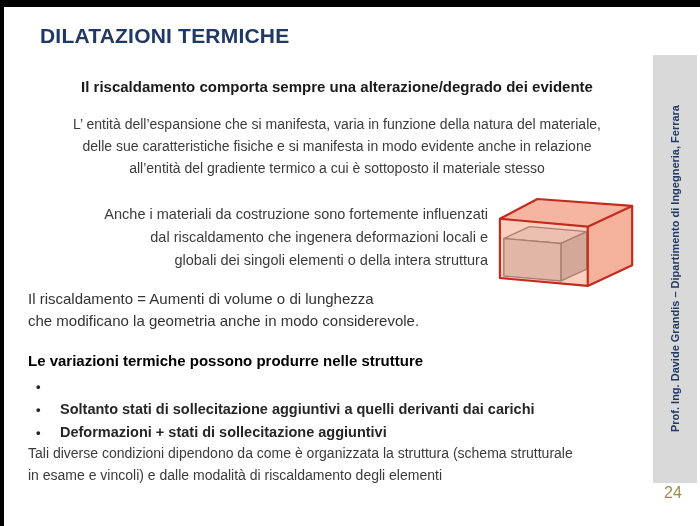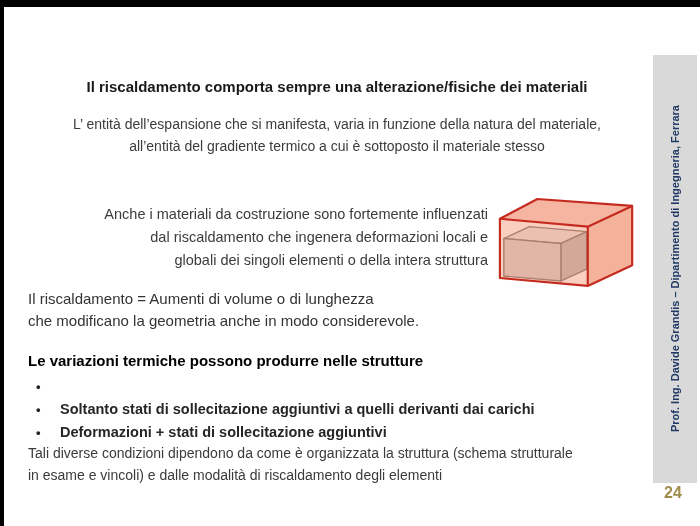--- a/index.html
+++ b/index.html
@@ -83,6 +83,7 @@
   <div class="top-border"></div>
   <div class="left-border"></div>
 
+  <h1 class="title">DILATAZIONI TERMICHE</h1>
 
 
   <div class="statement">Il riscaldamento comporta sempre una alterazione/fisiche dei materiali</div>

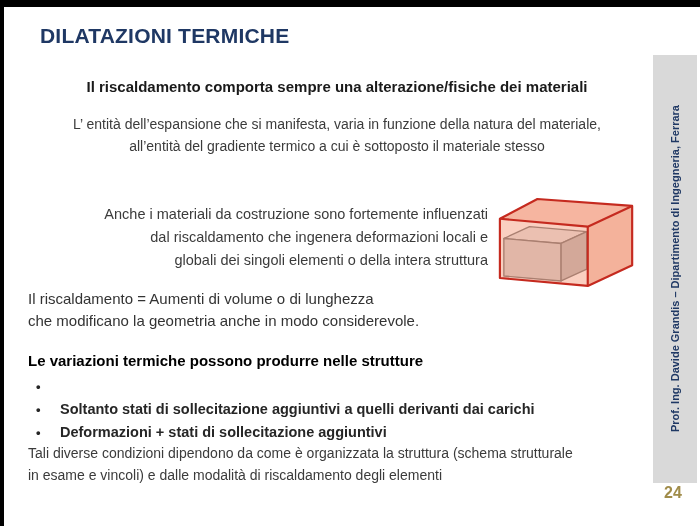--- a/index.html
+++ b/index.html
@@ -86,7 +86,7 @@
   <h1 class="title">DILATAZIONI TERMICHE</h1>
 
 
-  <div class="statement">Il riscaldamento comporta sempre una alterazione/fisiche dei materiali</div>
+  <div class="statement">Il riscaldamento comporta sempre una alterazione/degrado dei evidente</div>
 
   <div class="para expansion-para">
     <span class="line">L’ entità dell’espansione che si manifesta, varia in funzione della natura del materiale,</span>

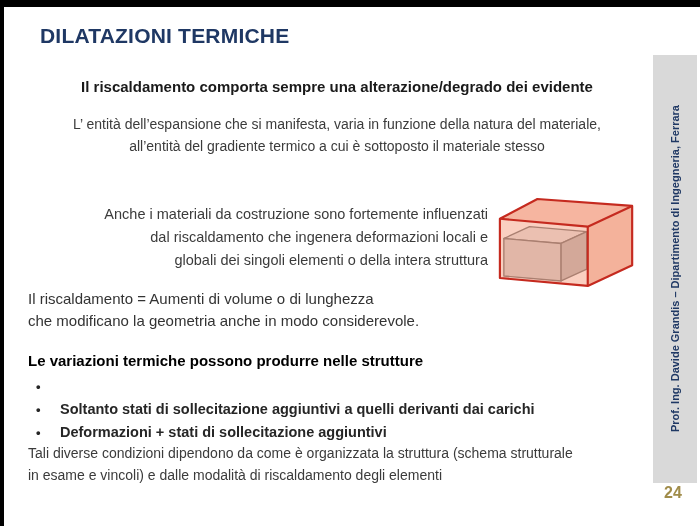--- a/index.html
+++ b/index.html
@@ -90,6 +90,7 @@
 
   <div class="para expansion-para">
     <span class="line">L’ entità dell’espansione che si manifesta, varia in funzione della natura del materiale,</span>
+    <span class="line">delle sue caratteristiche fisiche e si manifesta in modo evidente anche in relazione</span>
     <span class="line">all’entità del gradiente termico a cui è sottoposto il materiale stesso</span>
   </div>
 

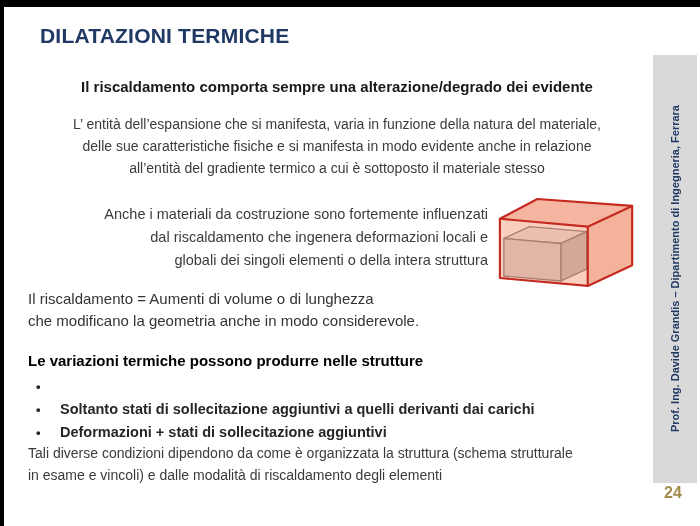--- a/index.html
+++ b/index.html
@@ -72,7 +72,7 @@
   }
   .page-number {
     position: absolute; left: 650px; top: 484px; width: 46px;
-    text-align: center; font-size: 16px; font-weight: bold; color: #A08C4A;
+    text-align: center; font-size: 16px; font-weight: normal; color: #A08C4A;
   }
 </style>
 </head>

